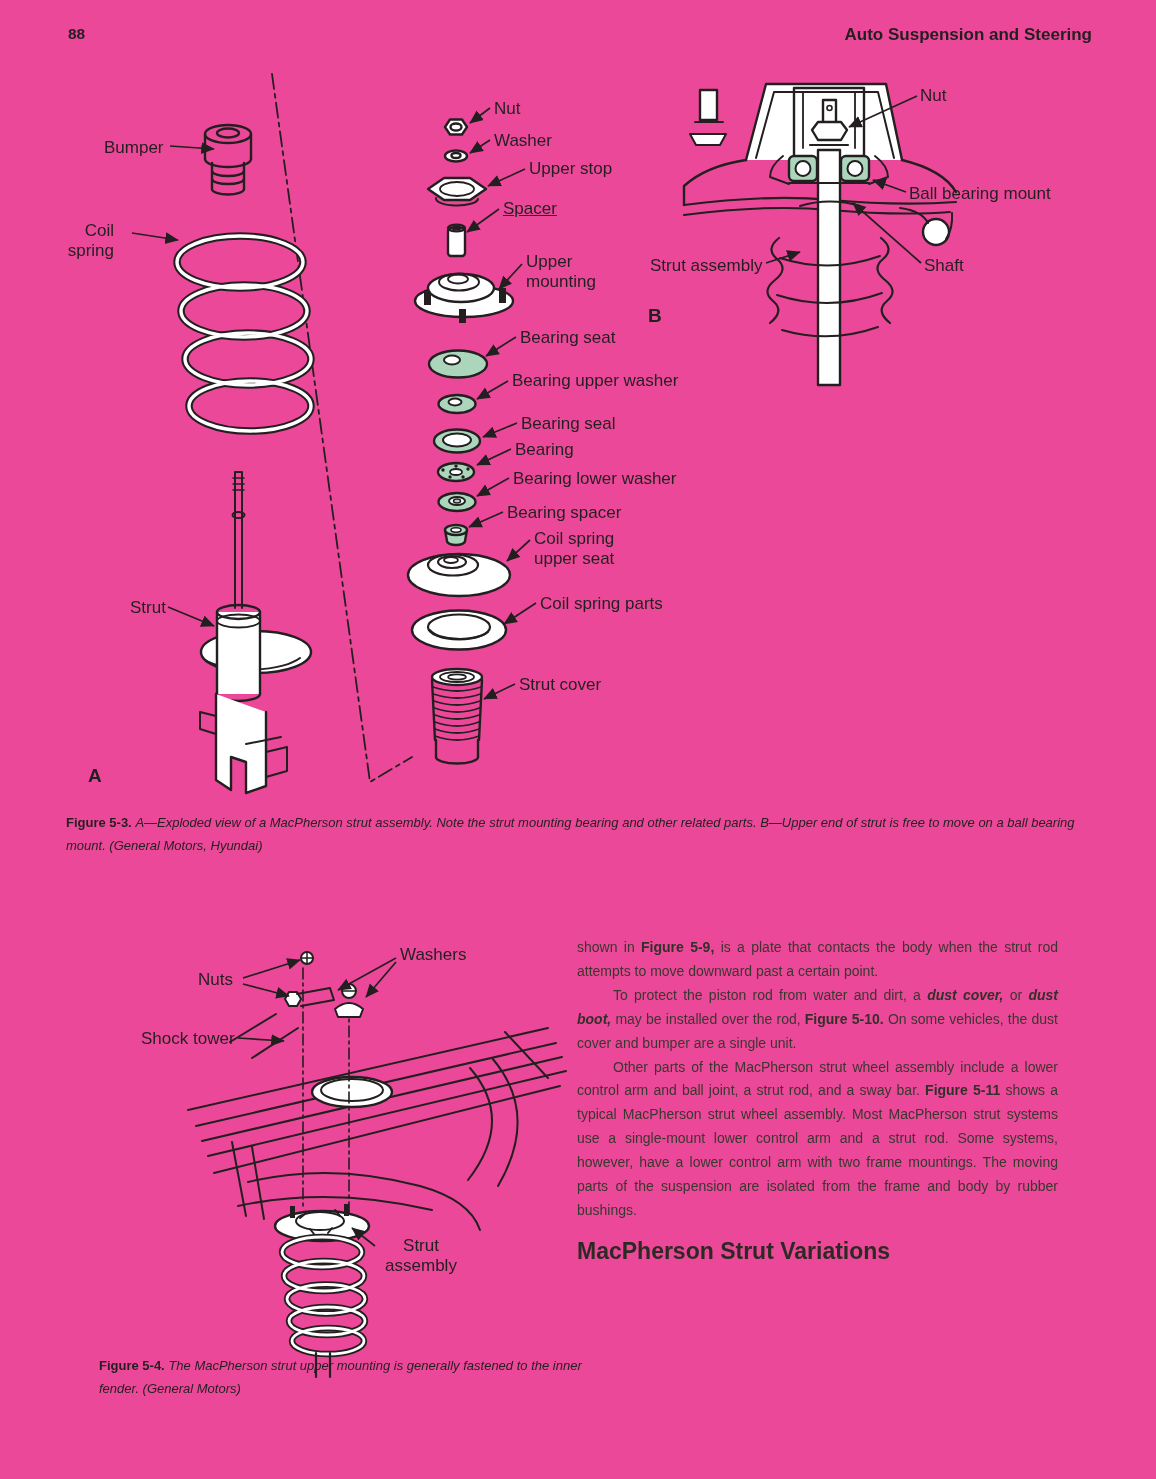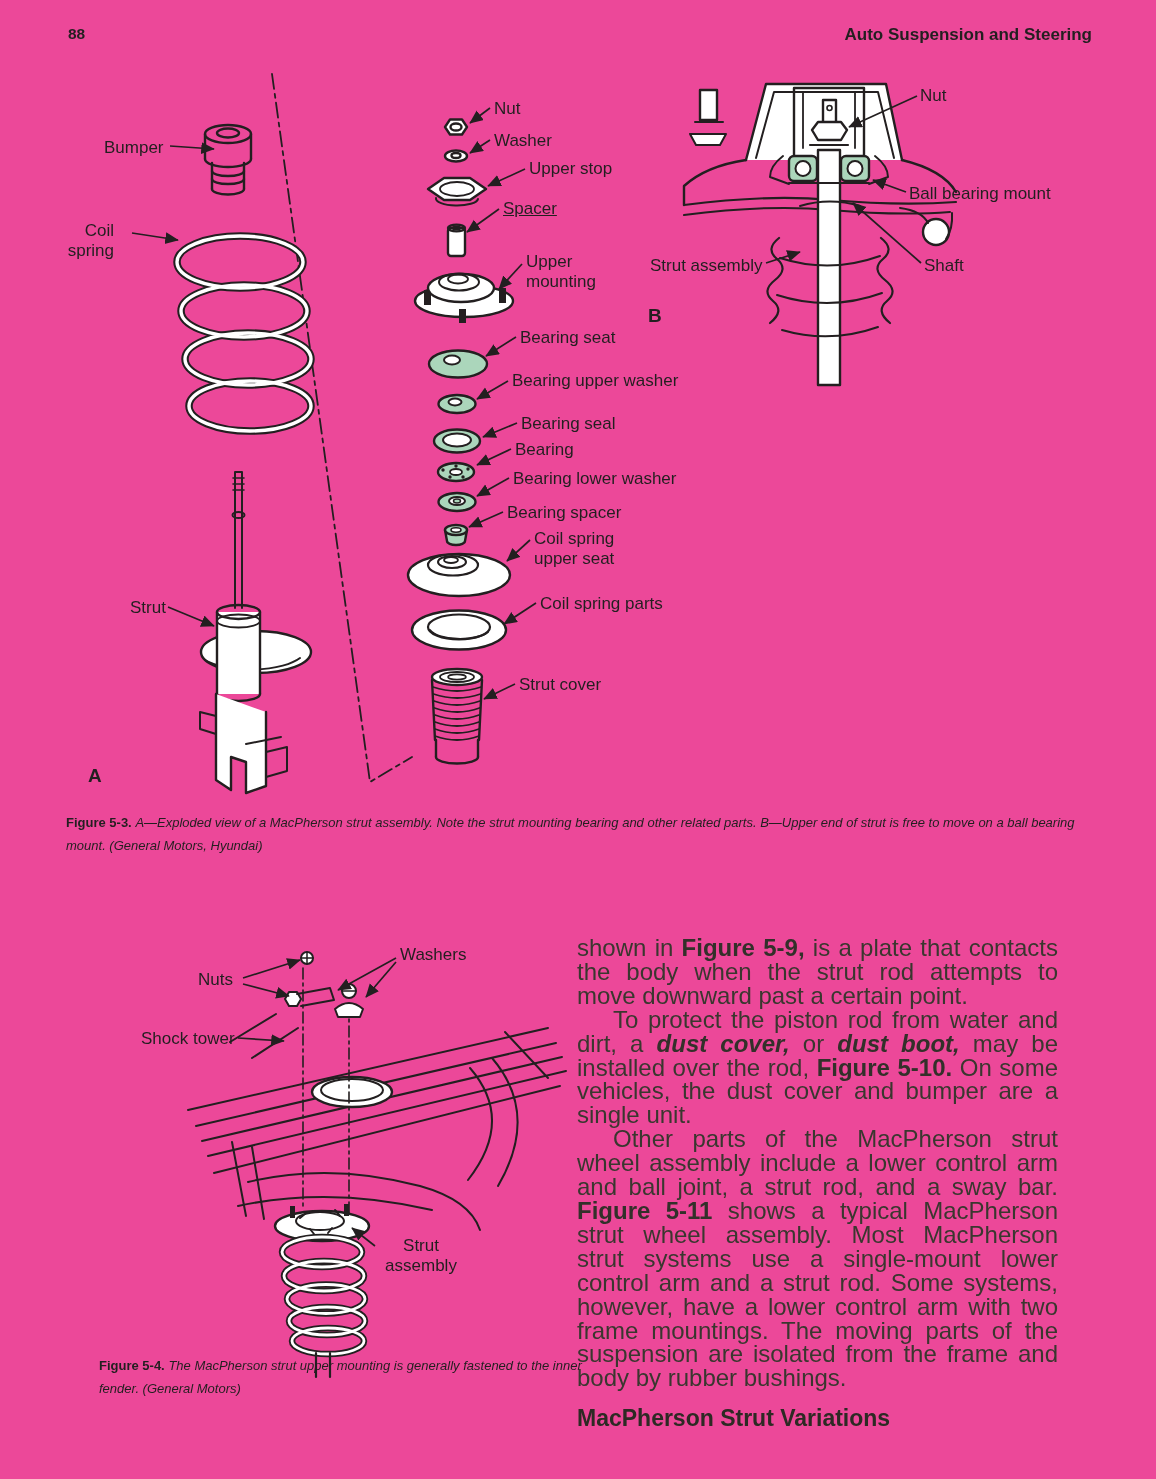--- a/index.html
+++ b/index.html
@@ -17,7 +17,7 @@
   .cap .tag{font-weight:bold;font-style:normal;}
   .cap .ital{font-style:italic;}
   .column{position:absolute;left:577px;top:936px;width:481px;}
-  .jp{margin:0;text-align:justify;font-size:24px;line-height:23.9px;color:#3a372f;}
+  .jp{margin:0;text-align:justify;font-size:14px;line-height:23.9px;color:#3a372f;}
   .ind{text-indent:36px;}
   .jp b{color:#33302a;}
   .bi{font-style:italic;}

